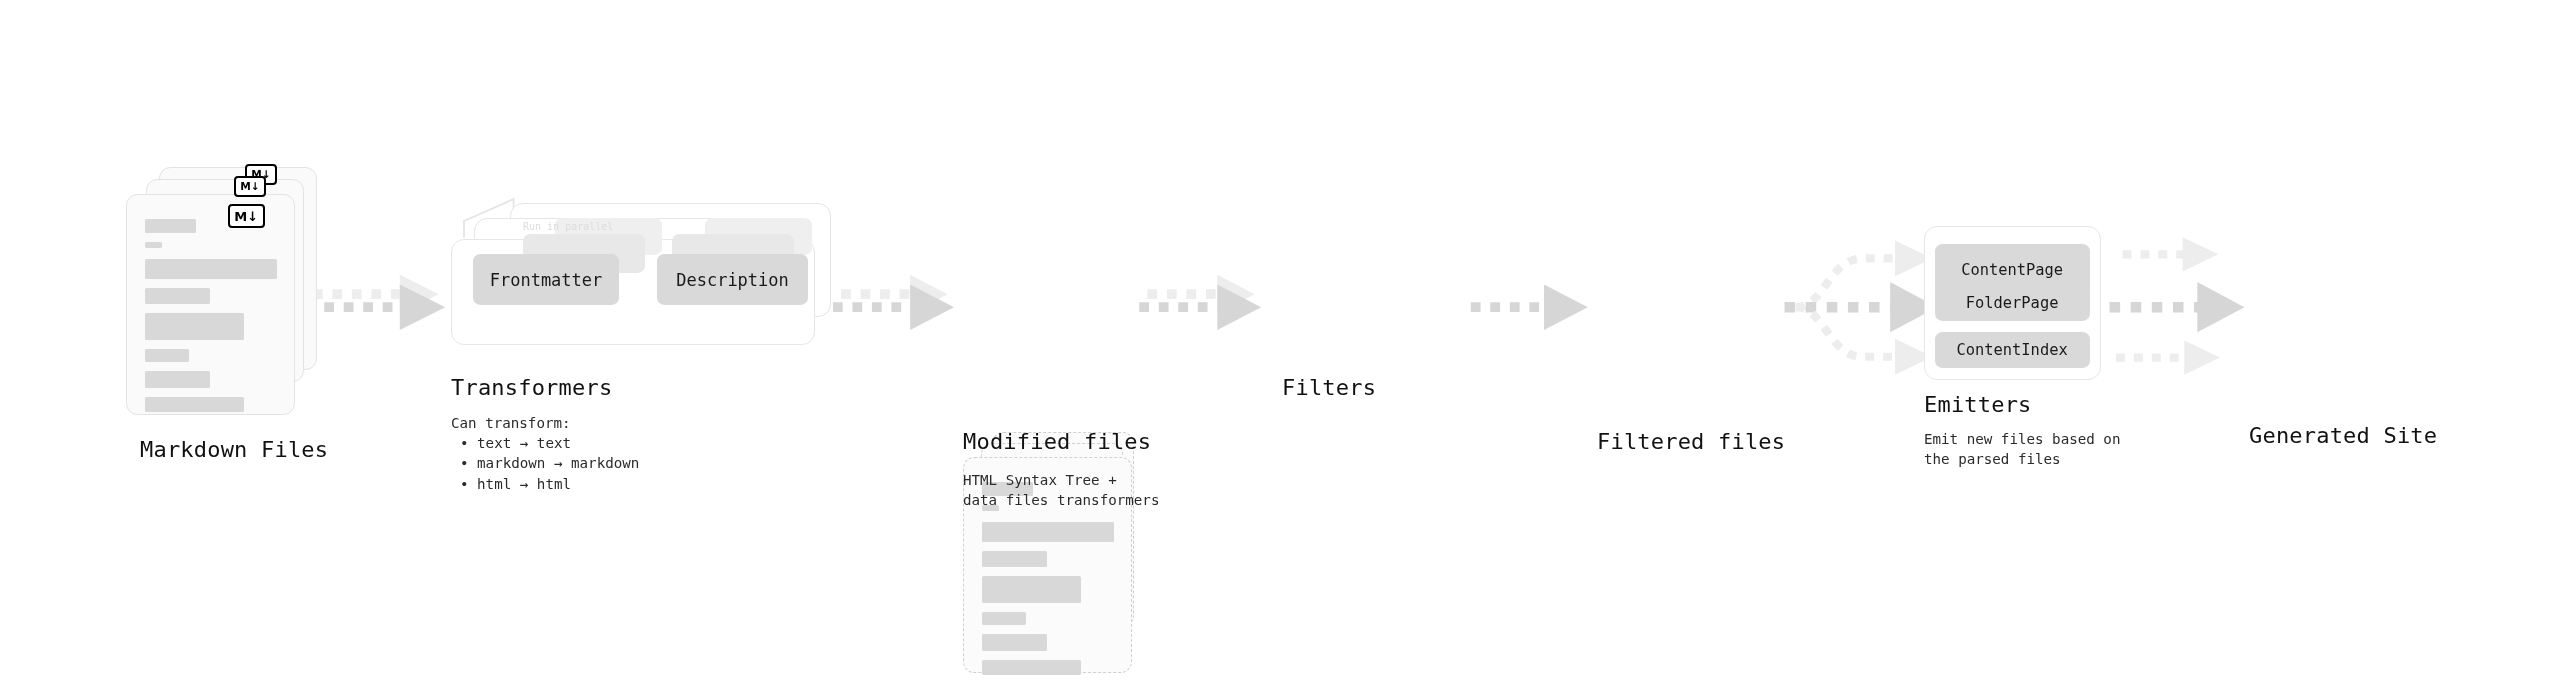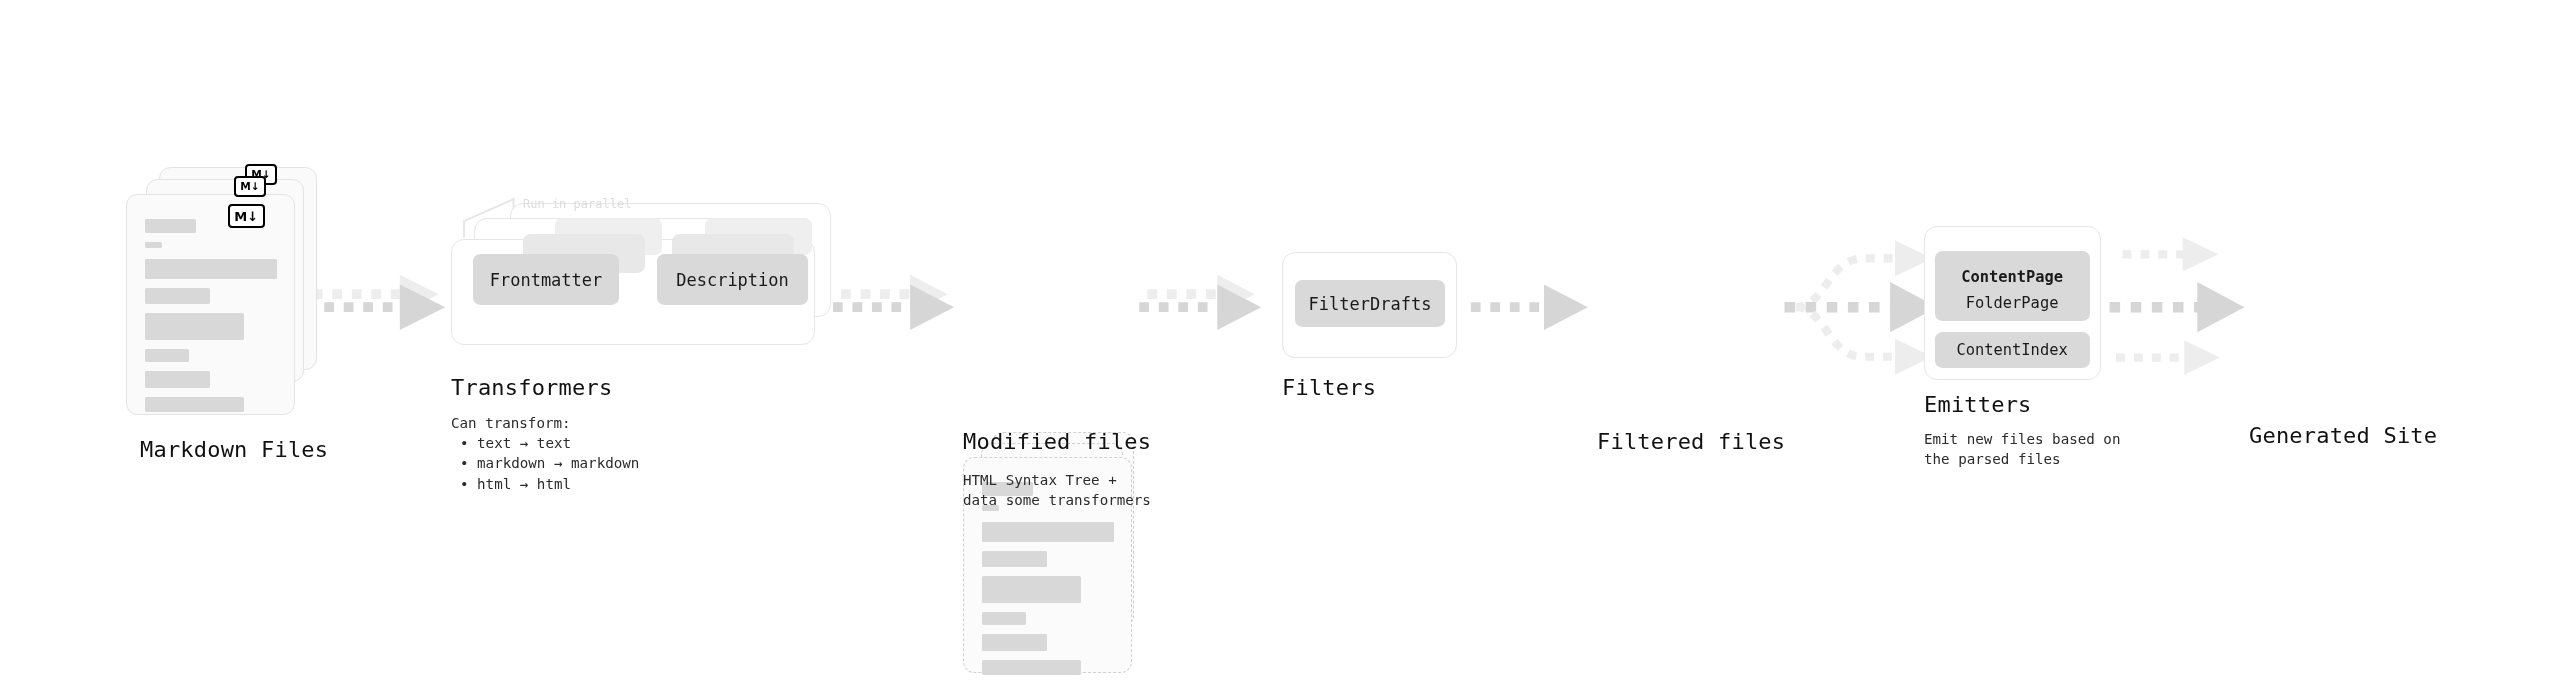--- a/index.html
+++ b/index.html
@@ -73,9 +73,10 @@
   }
   .hint{
     position:absolute;
-    font-size:12px;
+    font-size:10px;
     color:#dcdcdc;
     white-space:nowrap;
+    margin-top:24px;
   }
   .bullets{position:absolute;font-size:14.2px;line-height:20.3px;color:#2b2b2b;}
   .bullets div{white-space:pre;}

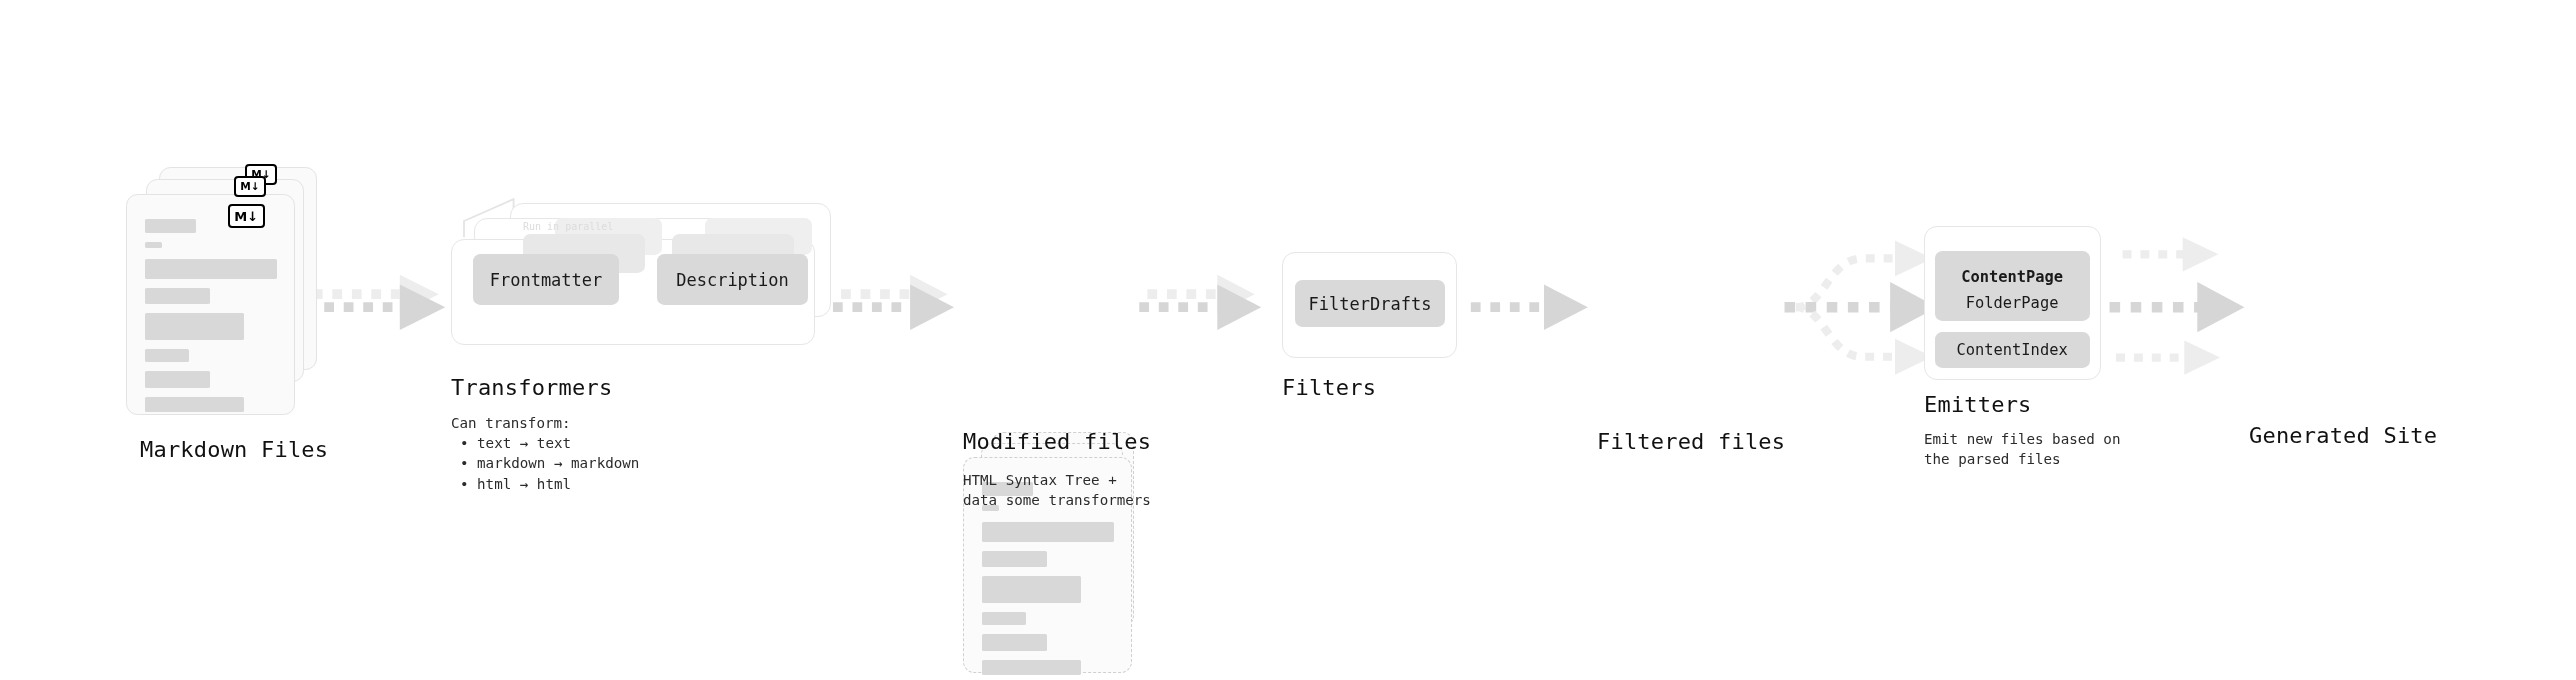--- a/index.html
+++ b/index.html
@@ -236,7 +236,7 @@
 
   <div class="node" style="left:1924px;top:226px;width:203px;height:163px;">
     <div class="groupbox" style="left:0px;top:0px;width:177px;height:154px;"></div>
-    <div class="chip" style="left:10.6px;top:25px;width:155px;height:52px;font-size:15.4px;font-weight:bold;">ContentPage</div>
+    <div class="chip" style="left:10.6px;top:18px;width:155px;height:52px;font-size:15.4px;">ContentPage</div>
     <div class="chip" style="left:10.6px;top:59px;width:155px;height:36px;font-size:15.4px;text-align:center;">FolderPage</div>
     <div class="chip" style="left:10.6px;top:106px;width:155px;height:36px;font-size:15.4px;">ContentIndex</div>
   </div>

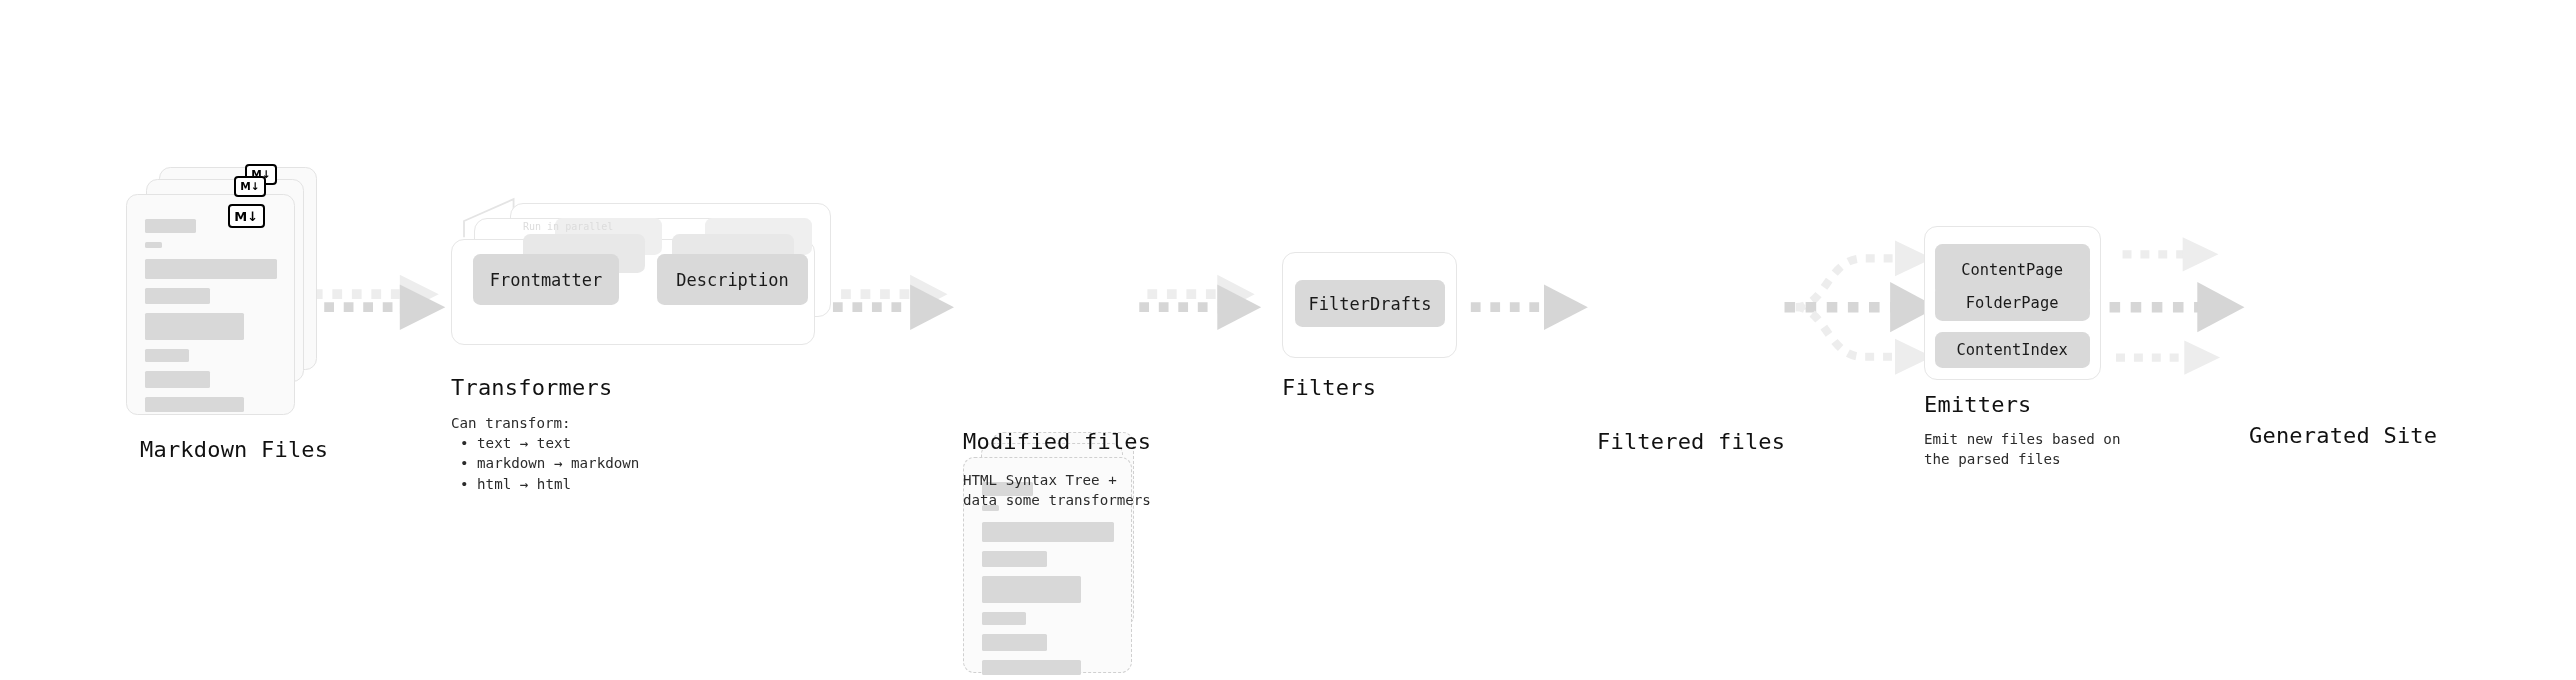--- a/index.html
+++ b/index.html
@@ -226,10 +226,6 @@
   <div class="desc" style="left:963px;top:470px;">HTML Syntax Tree +
 data some transformers</div>
 
-  <div class="node" style="left:1282px;top:252px;width:187px;height:114px;">
-    <div class="groupbox" style="left:0px;top:0px;width:175px;height:106px;"></div>
-    <div class="chip" style="left:13px;top:28.4px;width:150px;height:47px;font-size:17px;">FilterDrafts</div>
-  </div>
   <div class="title" style="left:1282px;top:375px;">Filters</div>
 
   <div class="title" style="left:1597px;top:429px;">Filtered files</div>

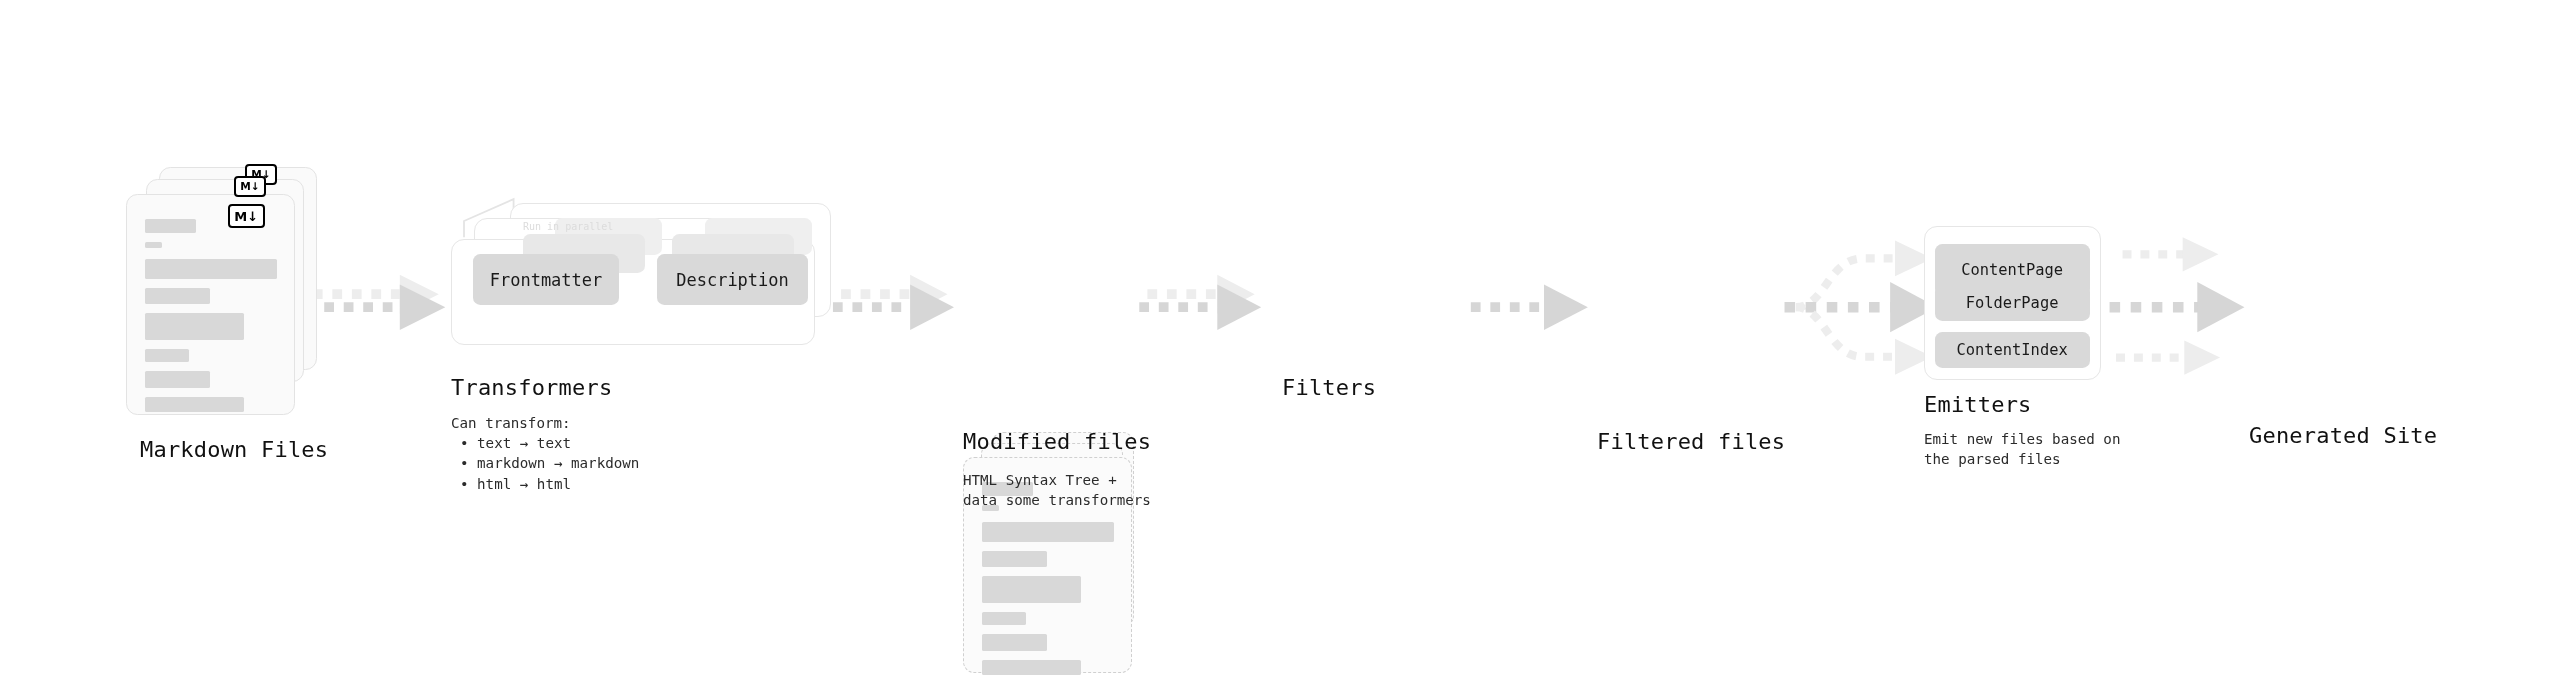--- a/index.html
+++ b/index.html
@@ -224,7 +224,7 @@
   </div>
   <div class="title" style="left:963px;top:429px;">Modified files</div>
   <div class="desc" style="left:963px;top:470px;">HTML Syntax Tree +
-data some transformers</div>
+data files transformers</div>
 
   <div class="title" style="left:1282px;top:375px;">Filters</div>
 

